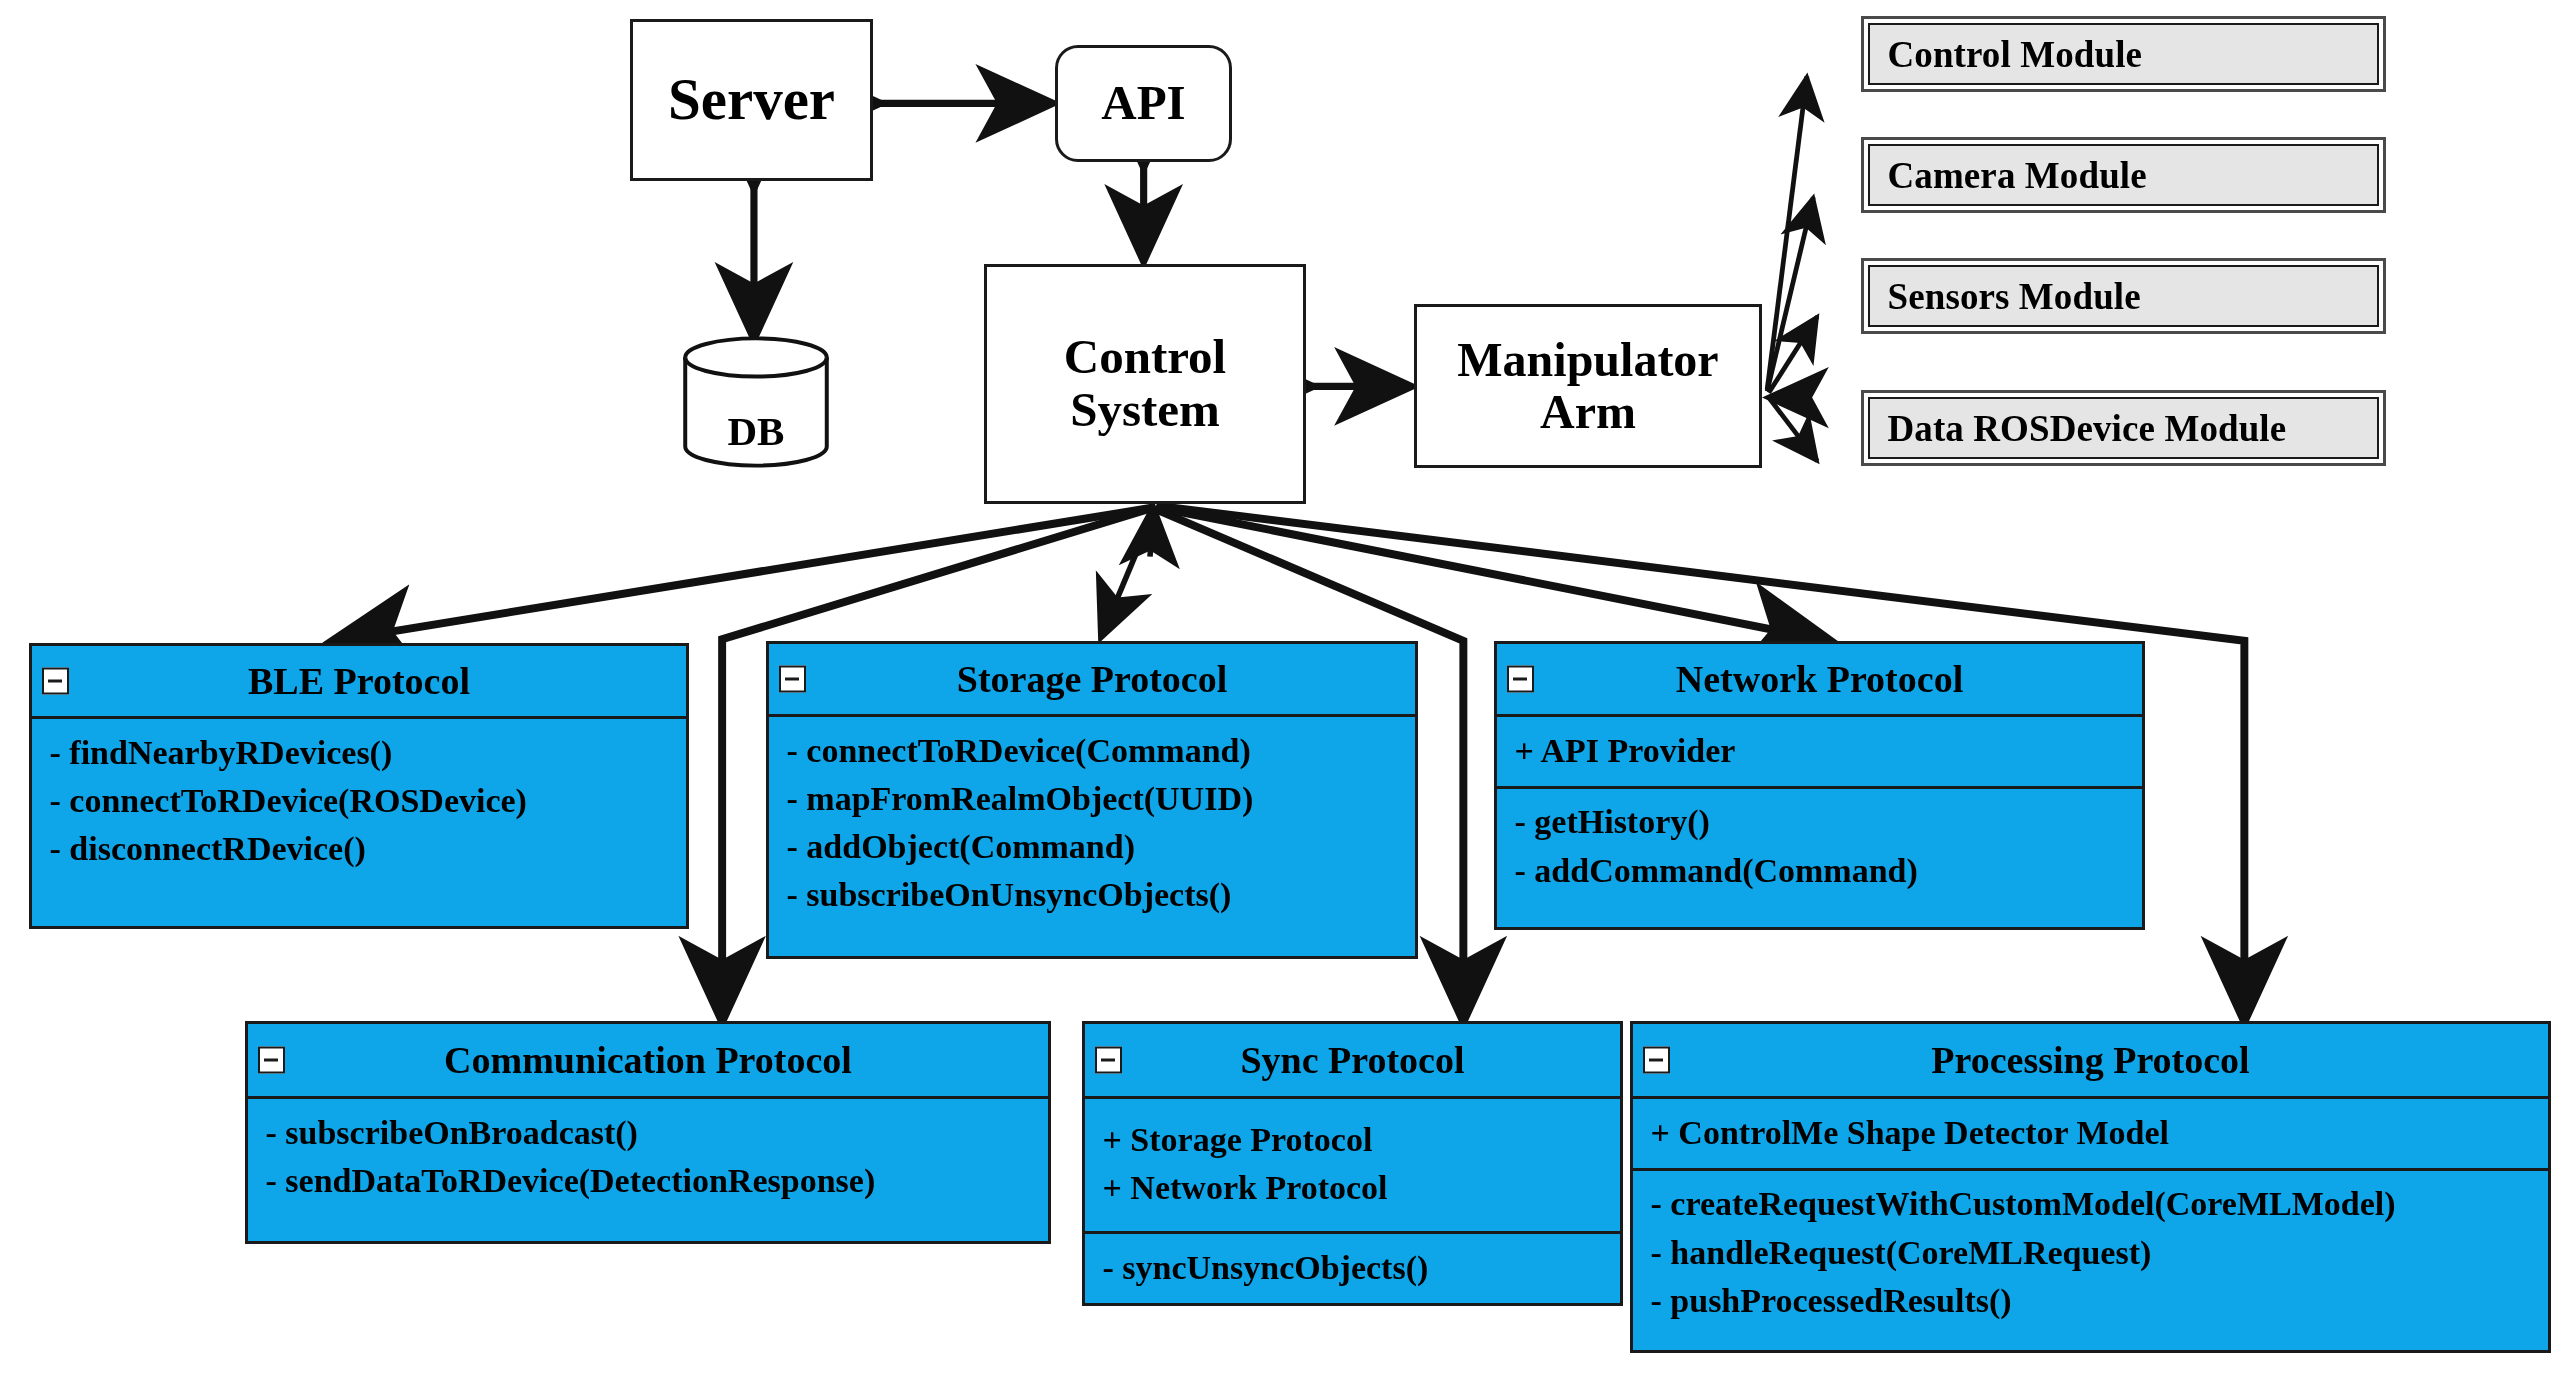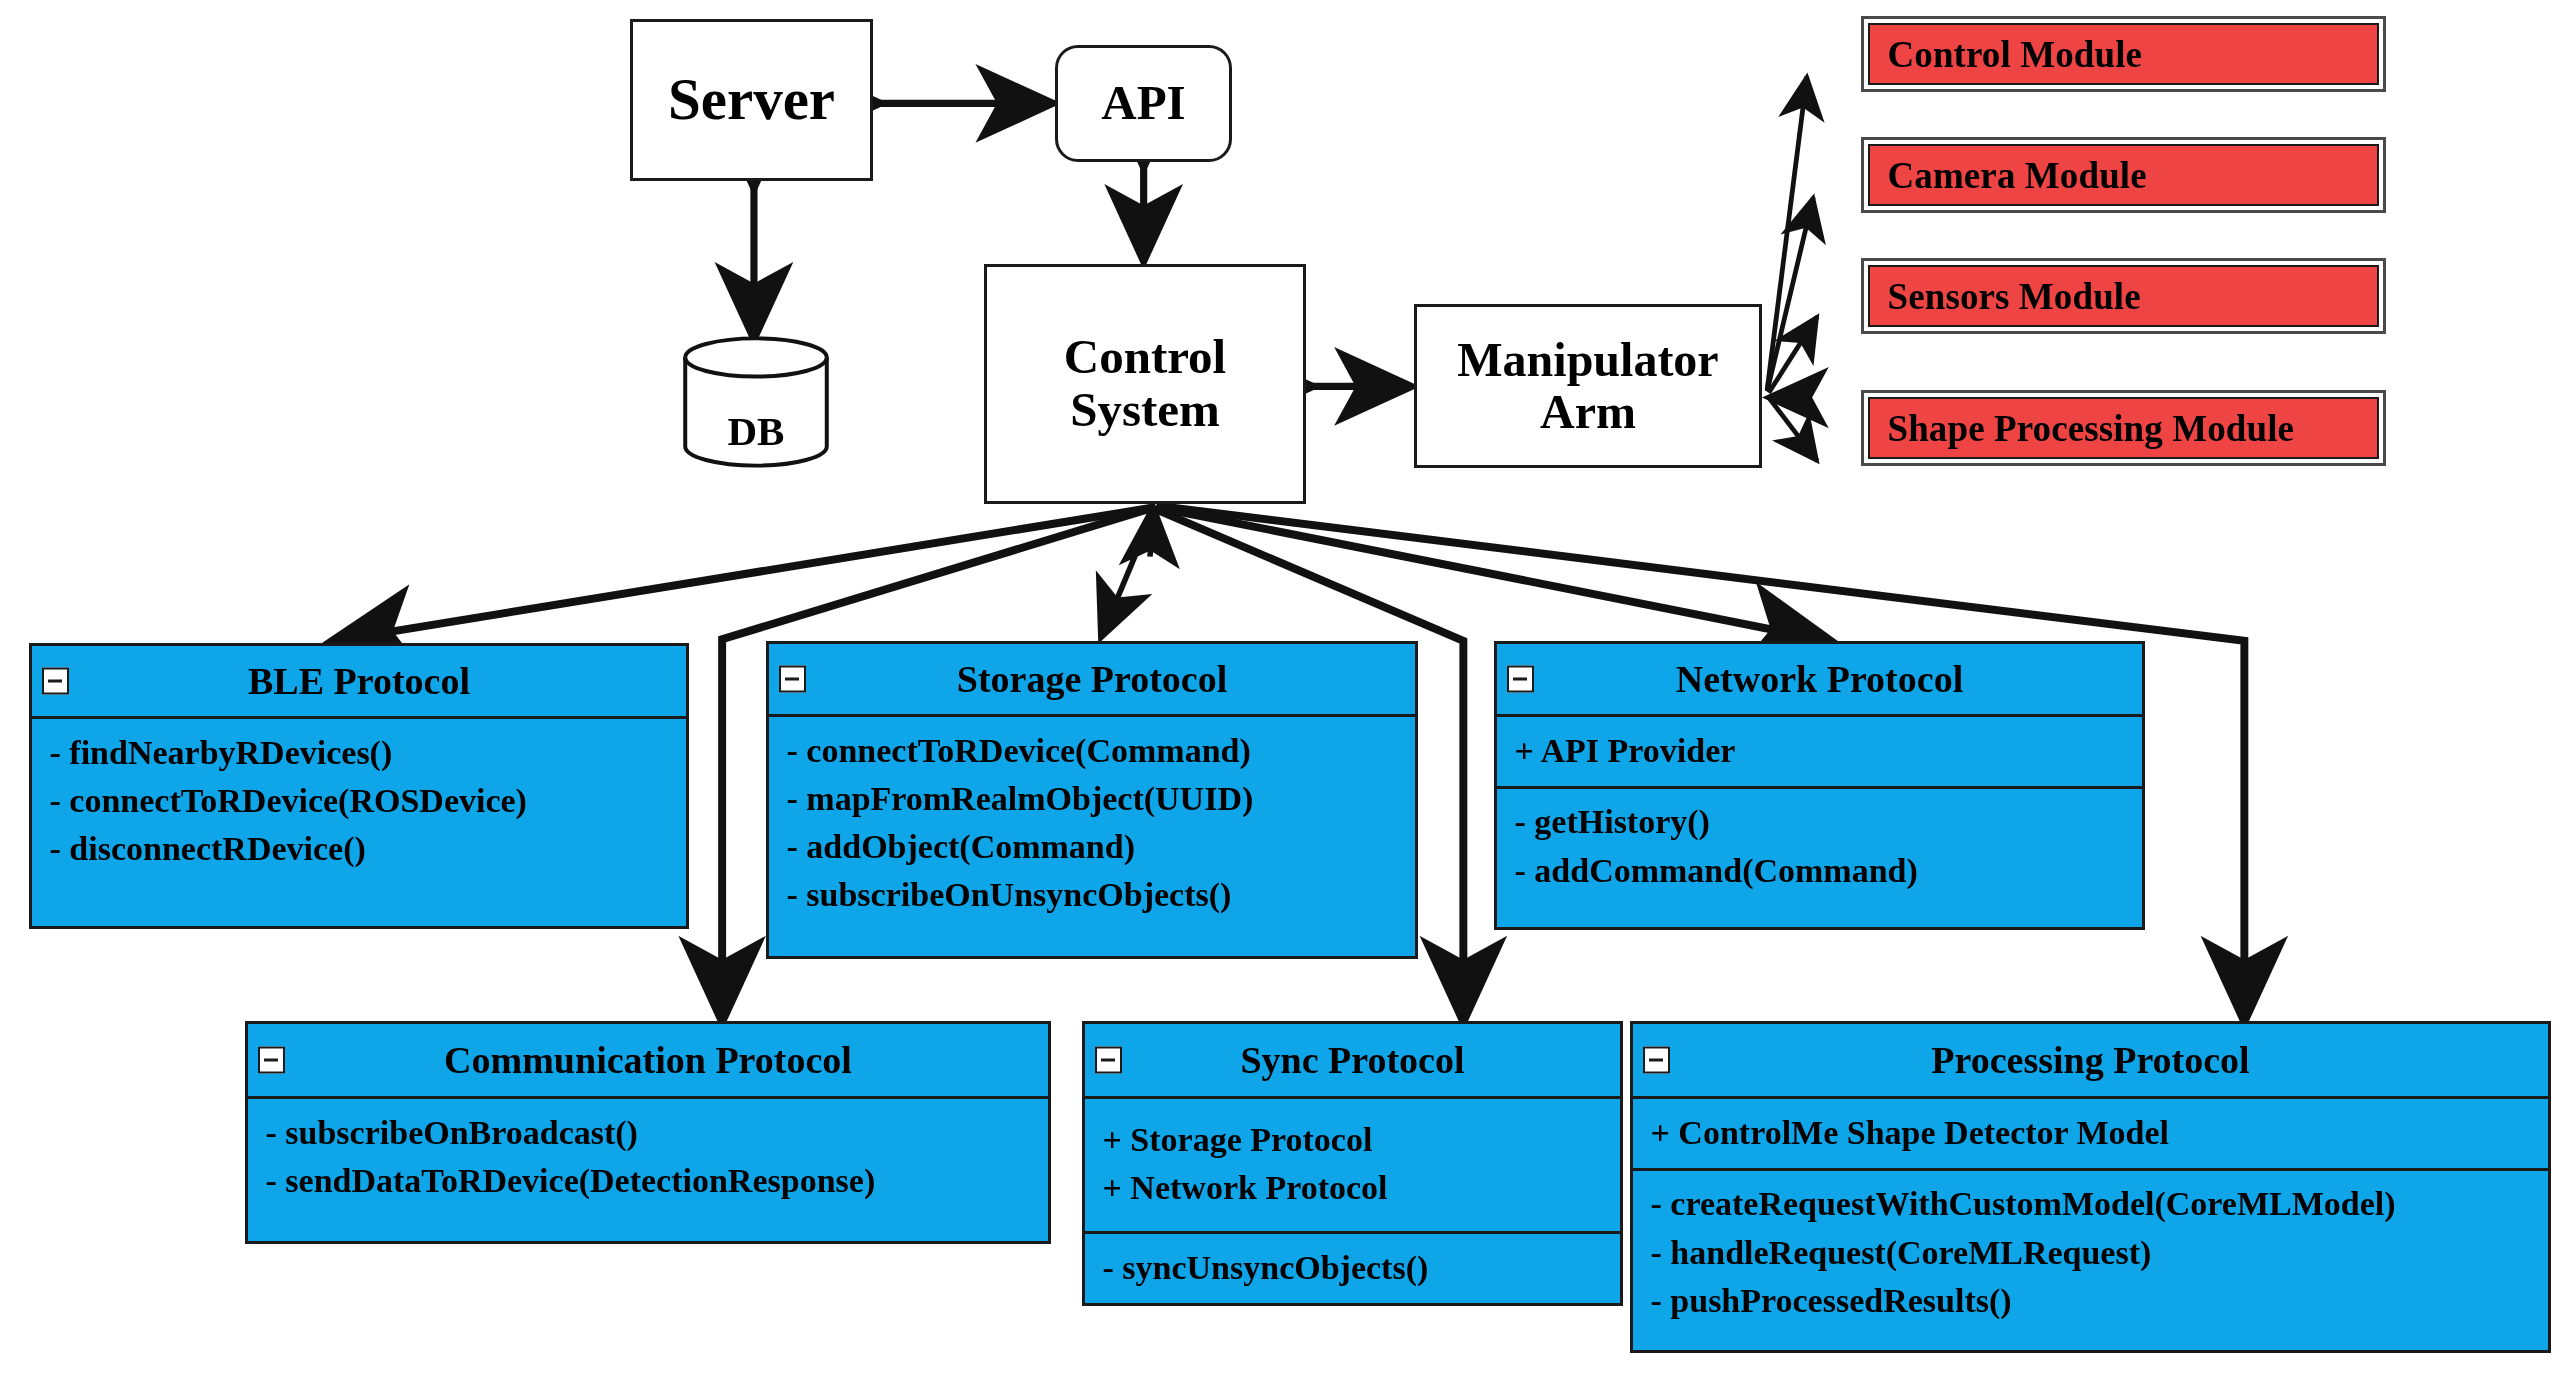--- a/index.html
+++ b/index.html
@@ -22,7 +22,7 @@
   .module{position:absolute;z-index:2;background:#fff;
           border:3.2px solid #4a4a4a;box-sizing:border-box;padding:4px;}
   .module-inner{width:100%;height:100%;box-sizing:border-box;
-                border:2.4px solid #1a1a1a;background:#ef4444;
+                border:2.4px solid #1a1a1a;background:#e5e5e5;
                 display:flex;align-items:center;
                 padding-left:17.5px;font-size:37px;font-weight:700;
                 letter-spacing:0.1px;}

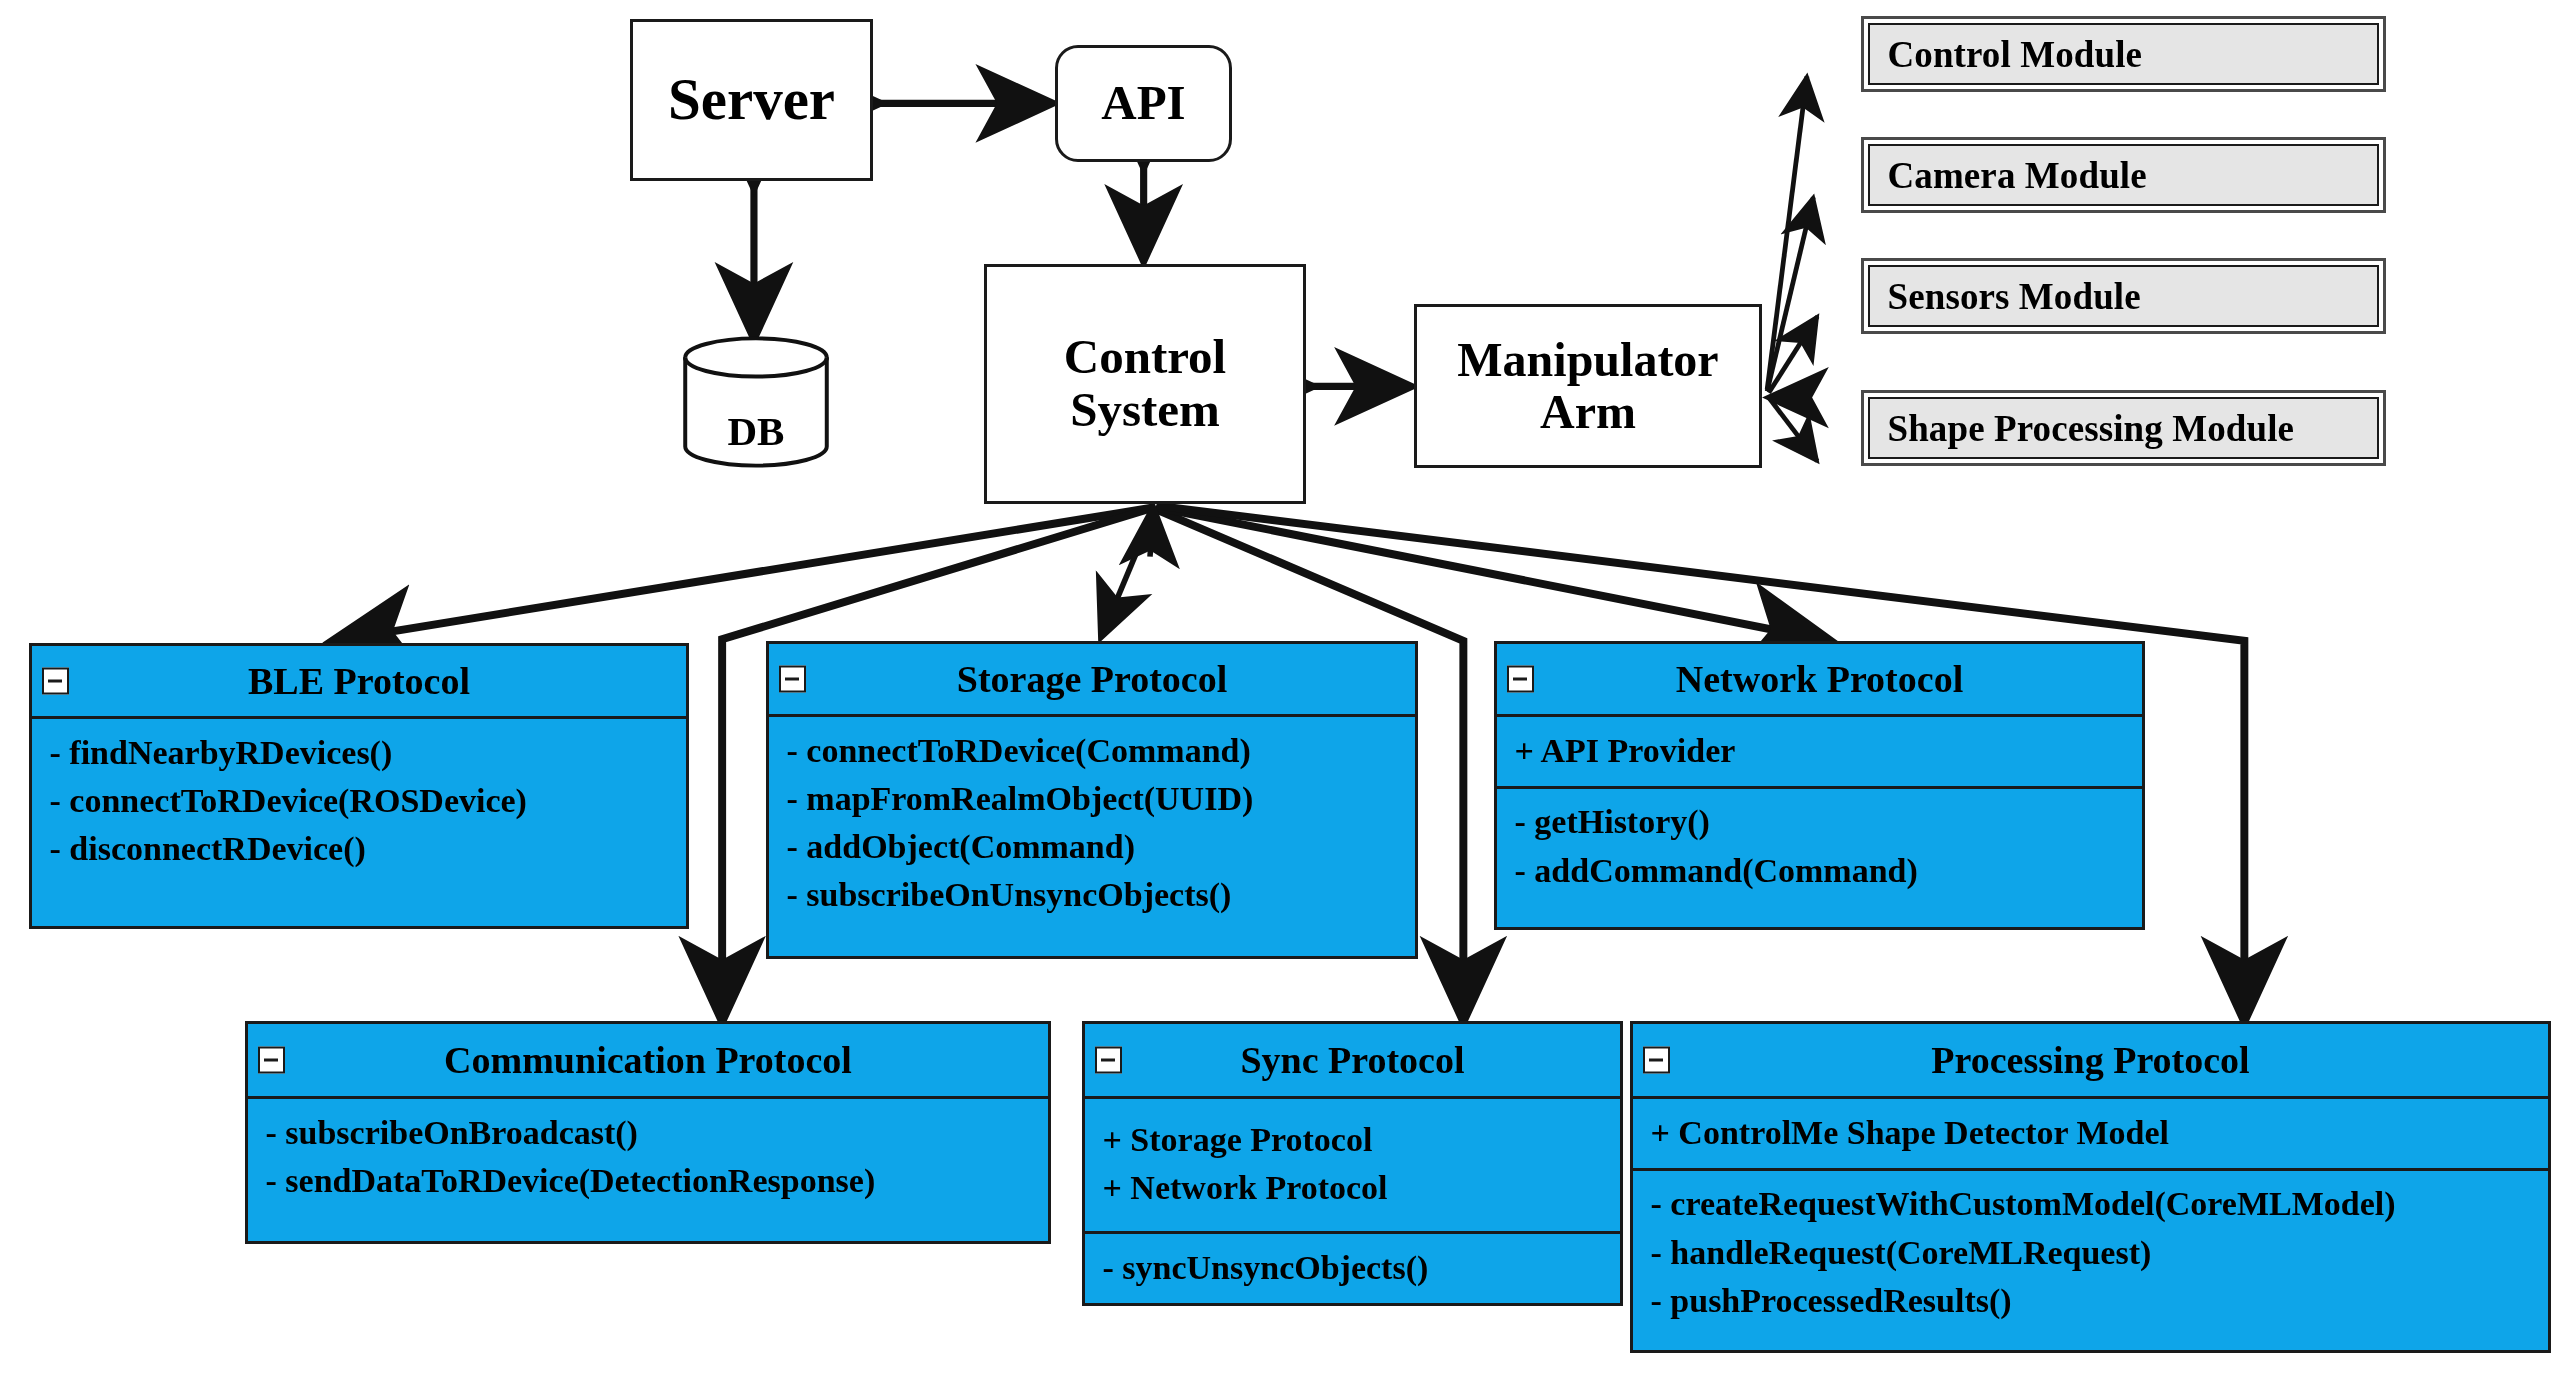--- a/index.html
+++ b/index.html
@@ -176,7 +176,7 @@
 
   <div class="module" style="left:1861px;top:390px;width:525px;height:76px;">
     <div class="module-inner">
-      <span>Shape Processing Module</span>
+      <span>Data ROSDevice Module</span>
     </div>
   </div>
 

